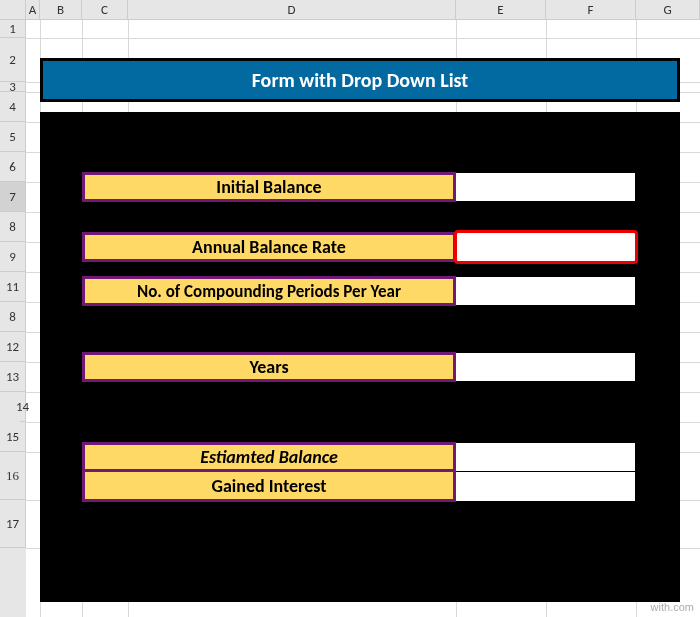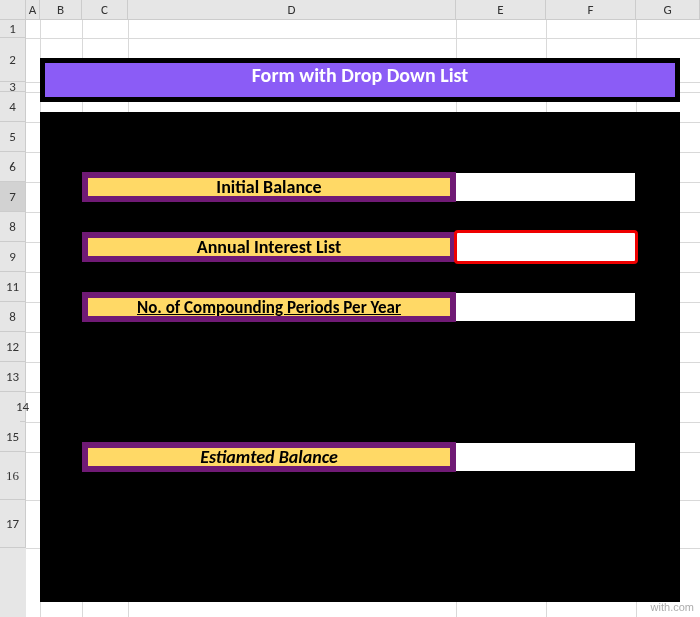--- a/index.html
+++ b/index.html
@@ -77,14 +77,14 @@
     width: 640px;
     top: 38px;
     height: 44px;
-    background:#8b5cf6;
+    background:#0369a1;
     color:#fff;
     font-weight:bold;
     font-size:20px;
     display:flex;
-    align-items:flex-start;
+    align-items:center;
     justify-content:center;
-    border:5px solid #000000;
+    border:3px solid #000000;
   }
 
   .black-panel {

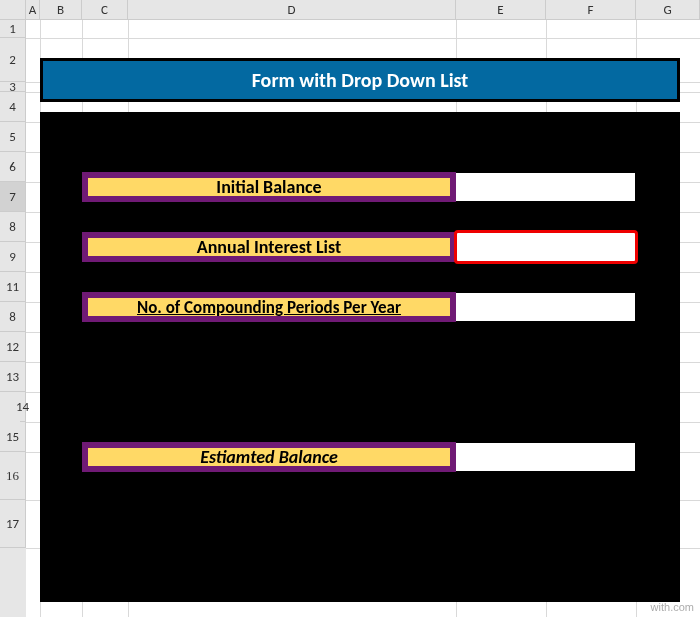--- a/index.html
+++ b/index.html
@@ -103,7 +103,7 @@
   }
   .label-cell {
     background:#ffd966;
-    border:6px solid #701a75;
+    border:3px solid #701a75;
     font-weight:bold;
     font-size:18px;
     display:flex;

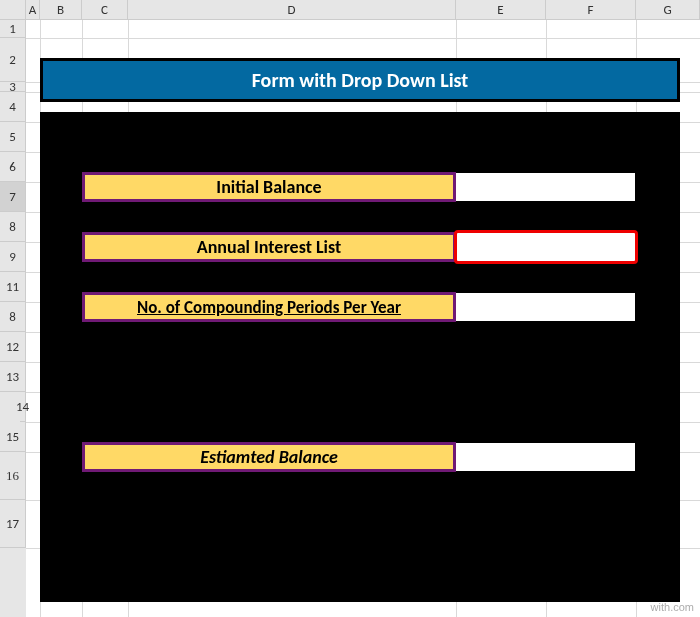--- a/index.html
+++ b/index.html
@@ -209,7 +209,7 @@
     </div>
 
     <div class="form-row" style="left:56px; top:212px; width:554px; height:30px;">
-      <div class="label-cell" style="width:374px;">Annual Interest List</div>
+      <div class="label-cell" style="width:374px;">Annual Balance Rate</div>
       <div class="input-cell" style="width:180px;"></div>
     </div>
 

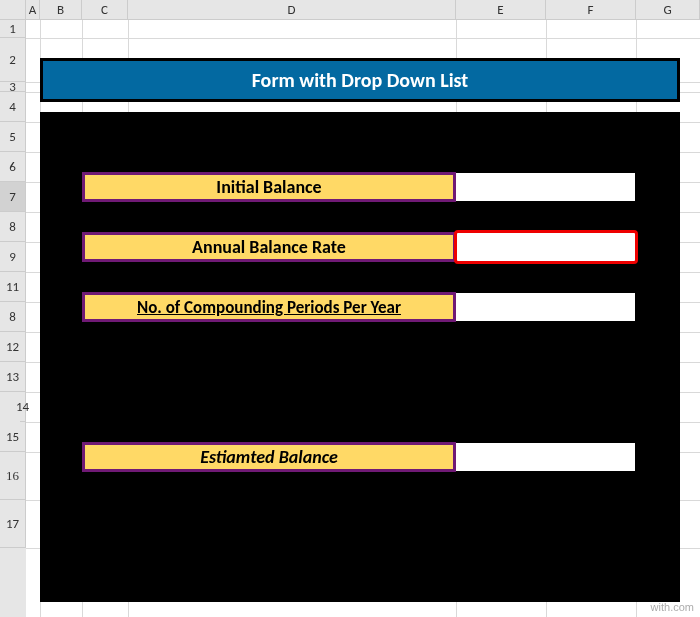--- a/index.html
+++ b/index.html
@@ -213,7 +213,7 @@
       <div class="input-cell" style="width:180px;"></div>
     </div>
 
-    <div class="form-row" style="left:56px; top:272px; width:554px; height:30px;text-decoration:underline;">
+    <div class="form-row" style="left:56px; top:256px; width:554px; height:30px;">
       <div class="label-cell" style="width:374px; font-size:17px;">No. of Compounding Periods Per Year</div>
       <div class="input-cell" style="width:180px;"></div>
     </div>

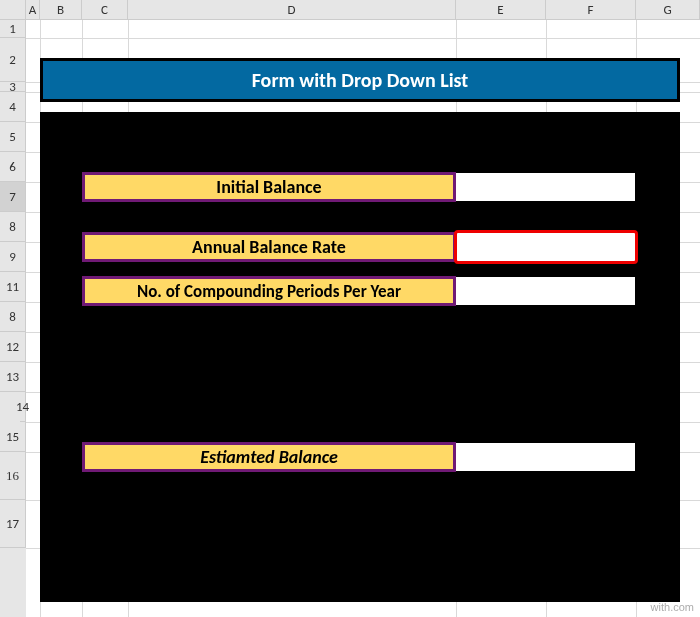--- a/index.html
+++ b/index.html
@@ -218,6 +218,10 @@
       <div class="input-cell" style="width:180px;"></div>
     </div>
 
+    <div class="form-row" style="left:56px; top:332px; width:554px; height:30px;">
+      <div class="label-cell" style="width:374px;">Years</div>
+      <div class="input-cell" style="width:180px;"></div>
+    </div>
 
     <div class="form-row" style="left:56px; top:422px; width:554px; height:30px;">
       <div class="label-cell" style="width:374px;font-style:italic;">Estiamted Balance</div>

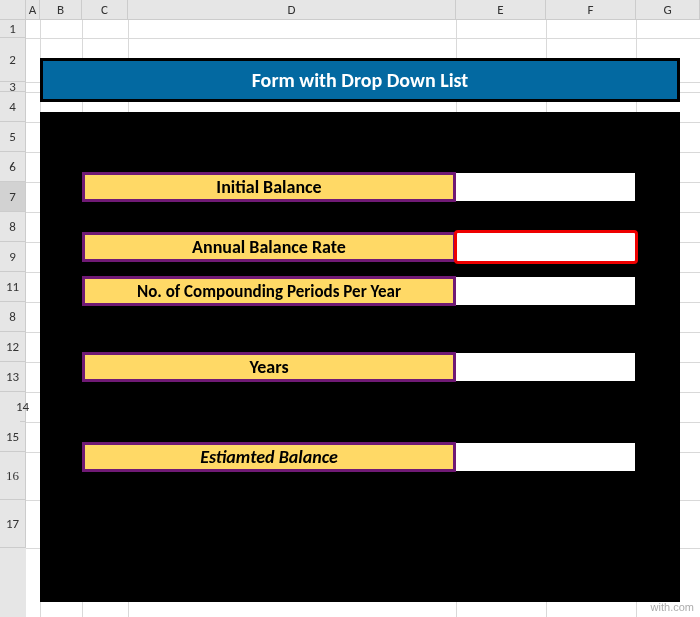--- a/index.html
+++ b/index.html
@@ -228,6 +228,10 @@
       <div class="input-cell" style="width:180px;"></div>
     </div>
 
+    <div class="form-row" style="left:56px; top:452px; width:554px; height:30px;">
+      <div class="label-cell" style="width:374px; border-top:none;">Gained Interest</div>
+      <div class="input-cell" style="width:180px; border-top:none;"></div>
+    </div>
 
     <div class="selected-cell" style="left:428px; top:210px; width:184px; height:34px;"></div>
   </div>

